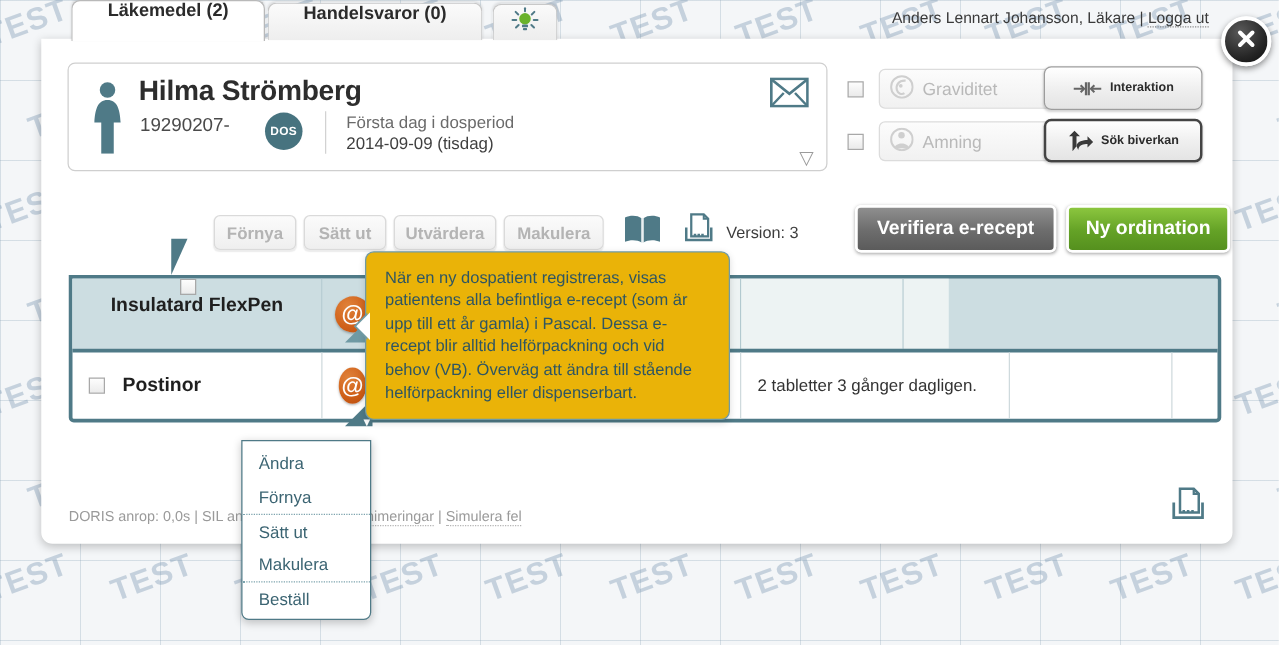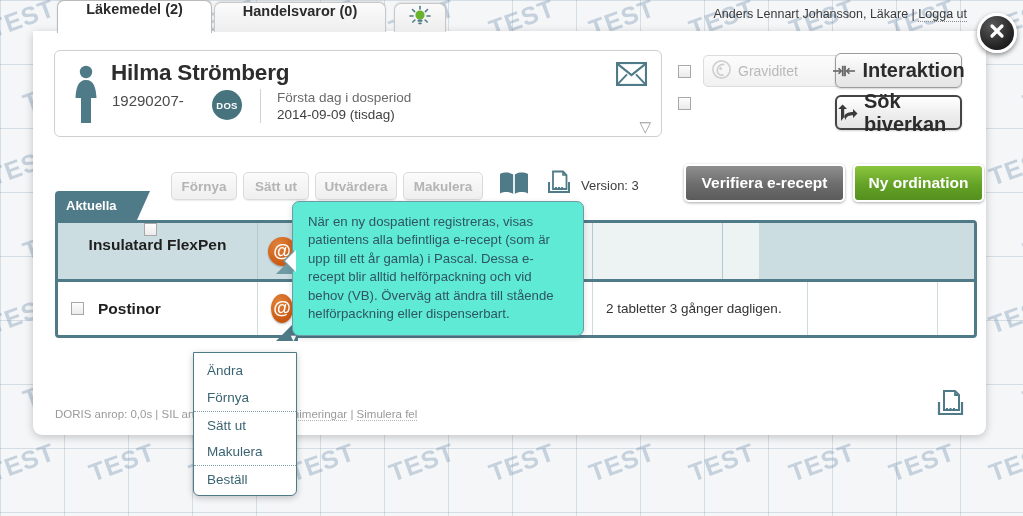--- a/index.html
+++ b/index.html
@@ -173,7 +173,7 @@
     border: 1px solid #9c9c9c;
     border-radius: 6px;
     background: linear-gradient(to bottom,#ffffff 0%,#efefef 52%,#e4e4e4 100%);
-    font-size: 20px; font-weight: bold; color: #2b2b2b;
+    font-size: 10px; font-weight: bold; color: #2b2b2b;
     box-shadow: 0 1px 2px rgba(0,0,0,0.18);
   }
   #btn-interaktion { left: 802px; top: 22px; width: 127px; height: 35px; }

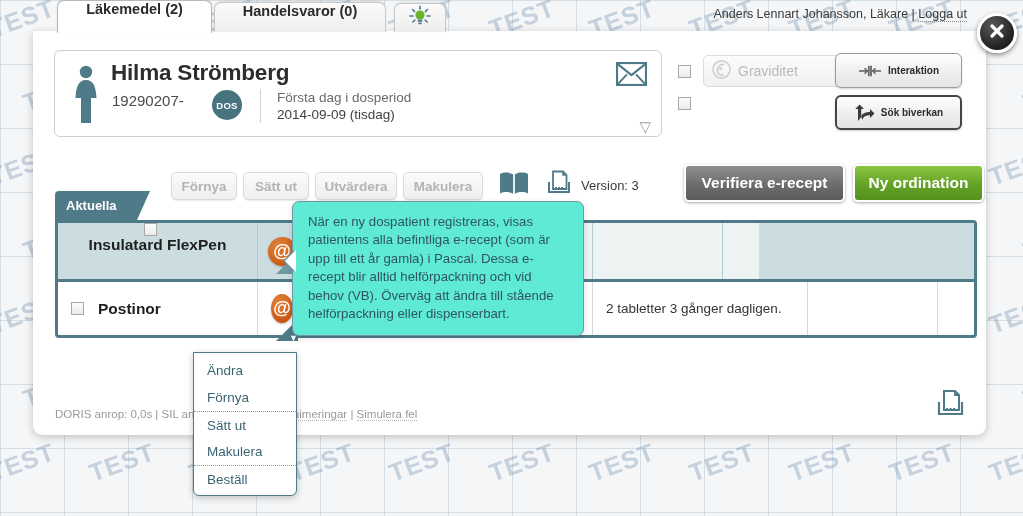--- a/index.html
+++ b/index.html
@@ -530,6 +530,16 @@
   </div>
   <div class="flagrow" id="flag-amn">
     <div class="flag-cb"></div>
+    <div class="flag-pill">
+      <span>
+        <svg width="19" height="19" viewBox="0 0 19 19">
+          <circle cx="9.5" cy="9.5" r="8.6" fill="none" stroke="#cfcfcf" stroke-width="1.6"></circle>
+          <circle cx="9.2" cy="6.2" r="2.6" fill="#cfcfcf"></circle>
+          <path d="M3.6 16.5 C4.2 11.8 14.2 11.4 15.2 16.5 Z" fill="#cfcfcf"></path>
+        </svg>
+      </span>
+      <span>Amning</span>
+    </div>
   </div>
 
   <div class="actbtn" id="btn-interaktion">

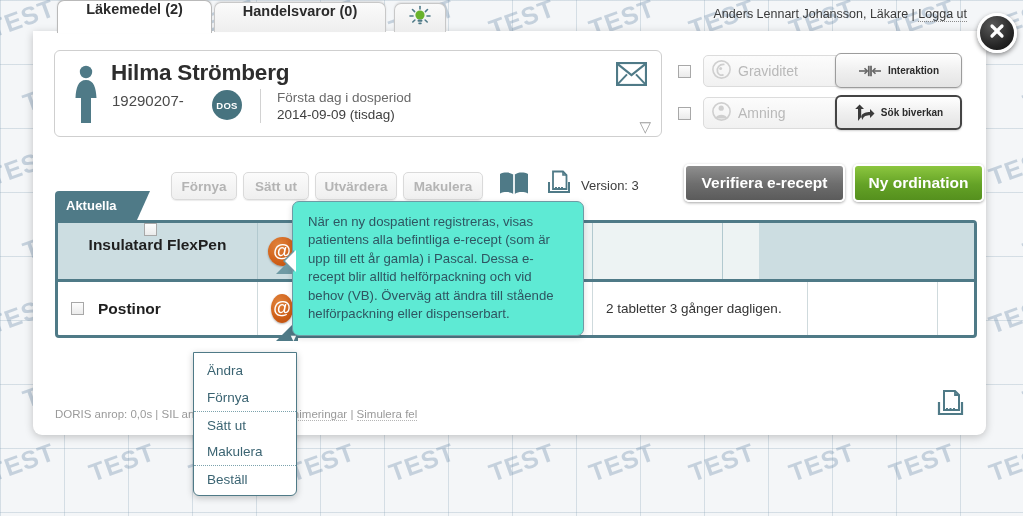--- a/index.html
+++ b/index.html
@@ -567,9 +567,6 @@
     <span>Sök biverkan</span>
   </div>
 
-  <div id="tab-aktuella">
-    <span>Aktuella</span>
-  </div>
   <div id="tab-aktuella-notch"></div>
 
   <div class="toolbtn" id="tb-fornya">

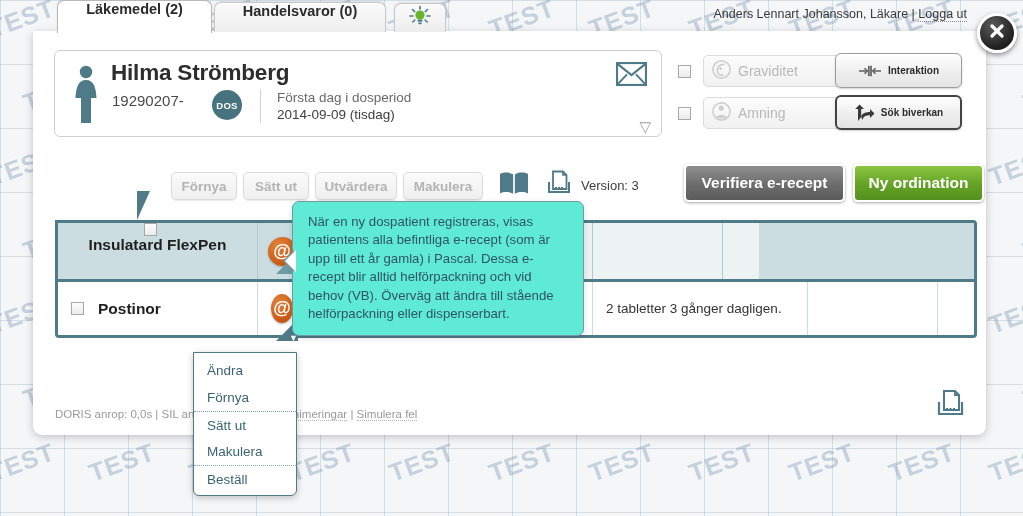--- a/index.html
+++ b/index.html
@@ -289,7 +289,7 @@
   #tooltip {
     position: absolute; left: 292px; top: 201px;
     width: 292px;
-    background: #5eead4;
+    background: #eab308;
     border: 1px solid #6f9aa4;
     border-radius: 7px;
     padding: 11px 13px 12px 15px;

